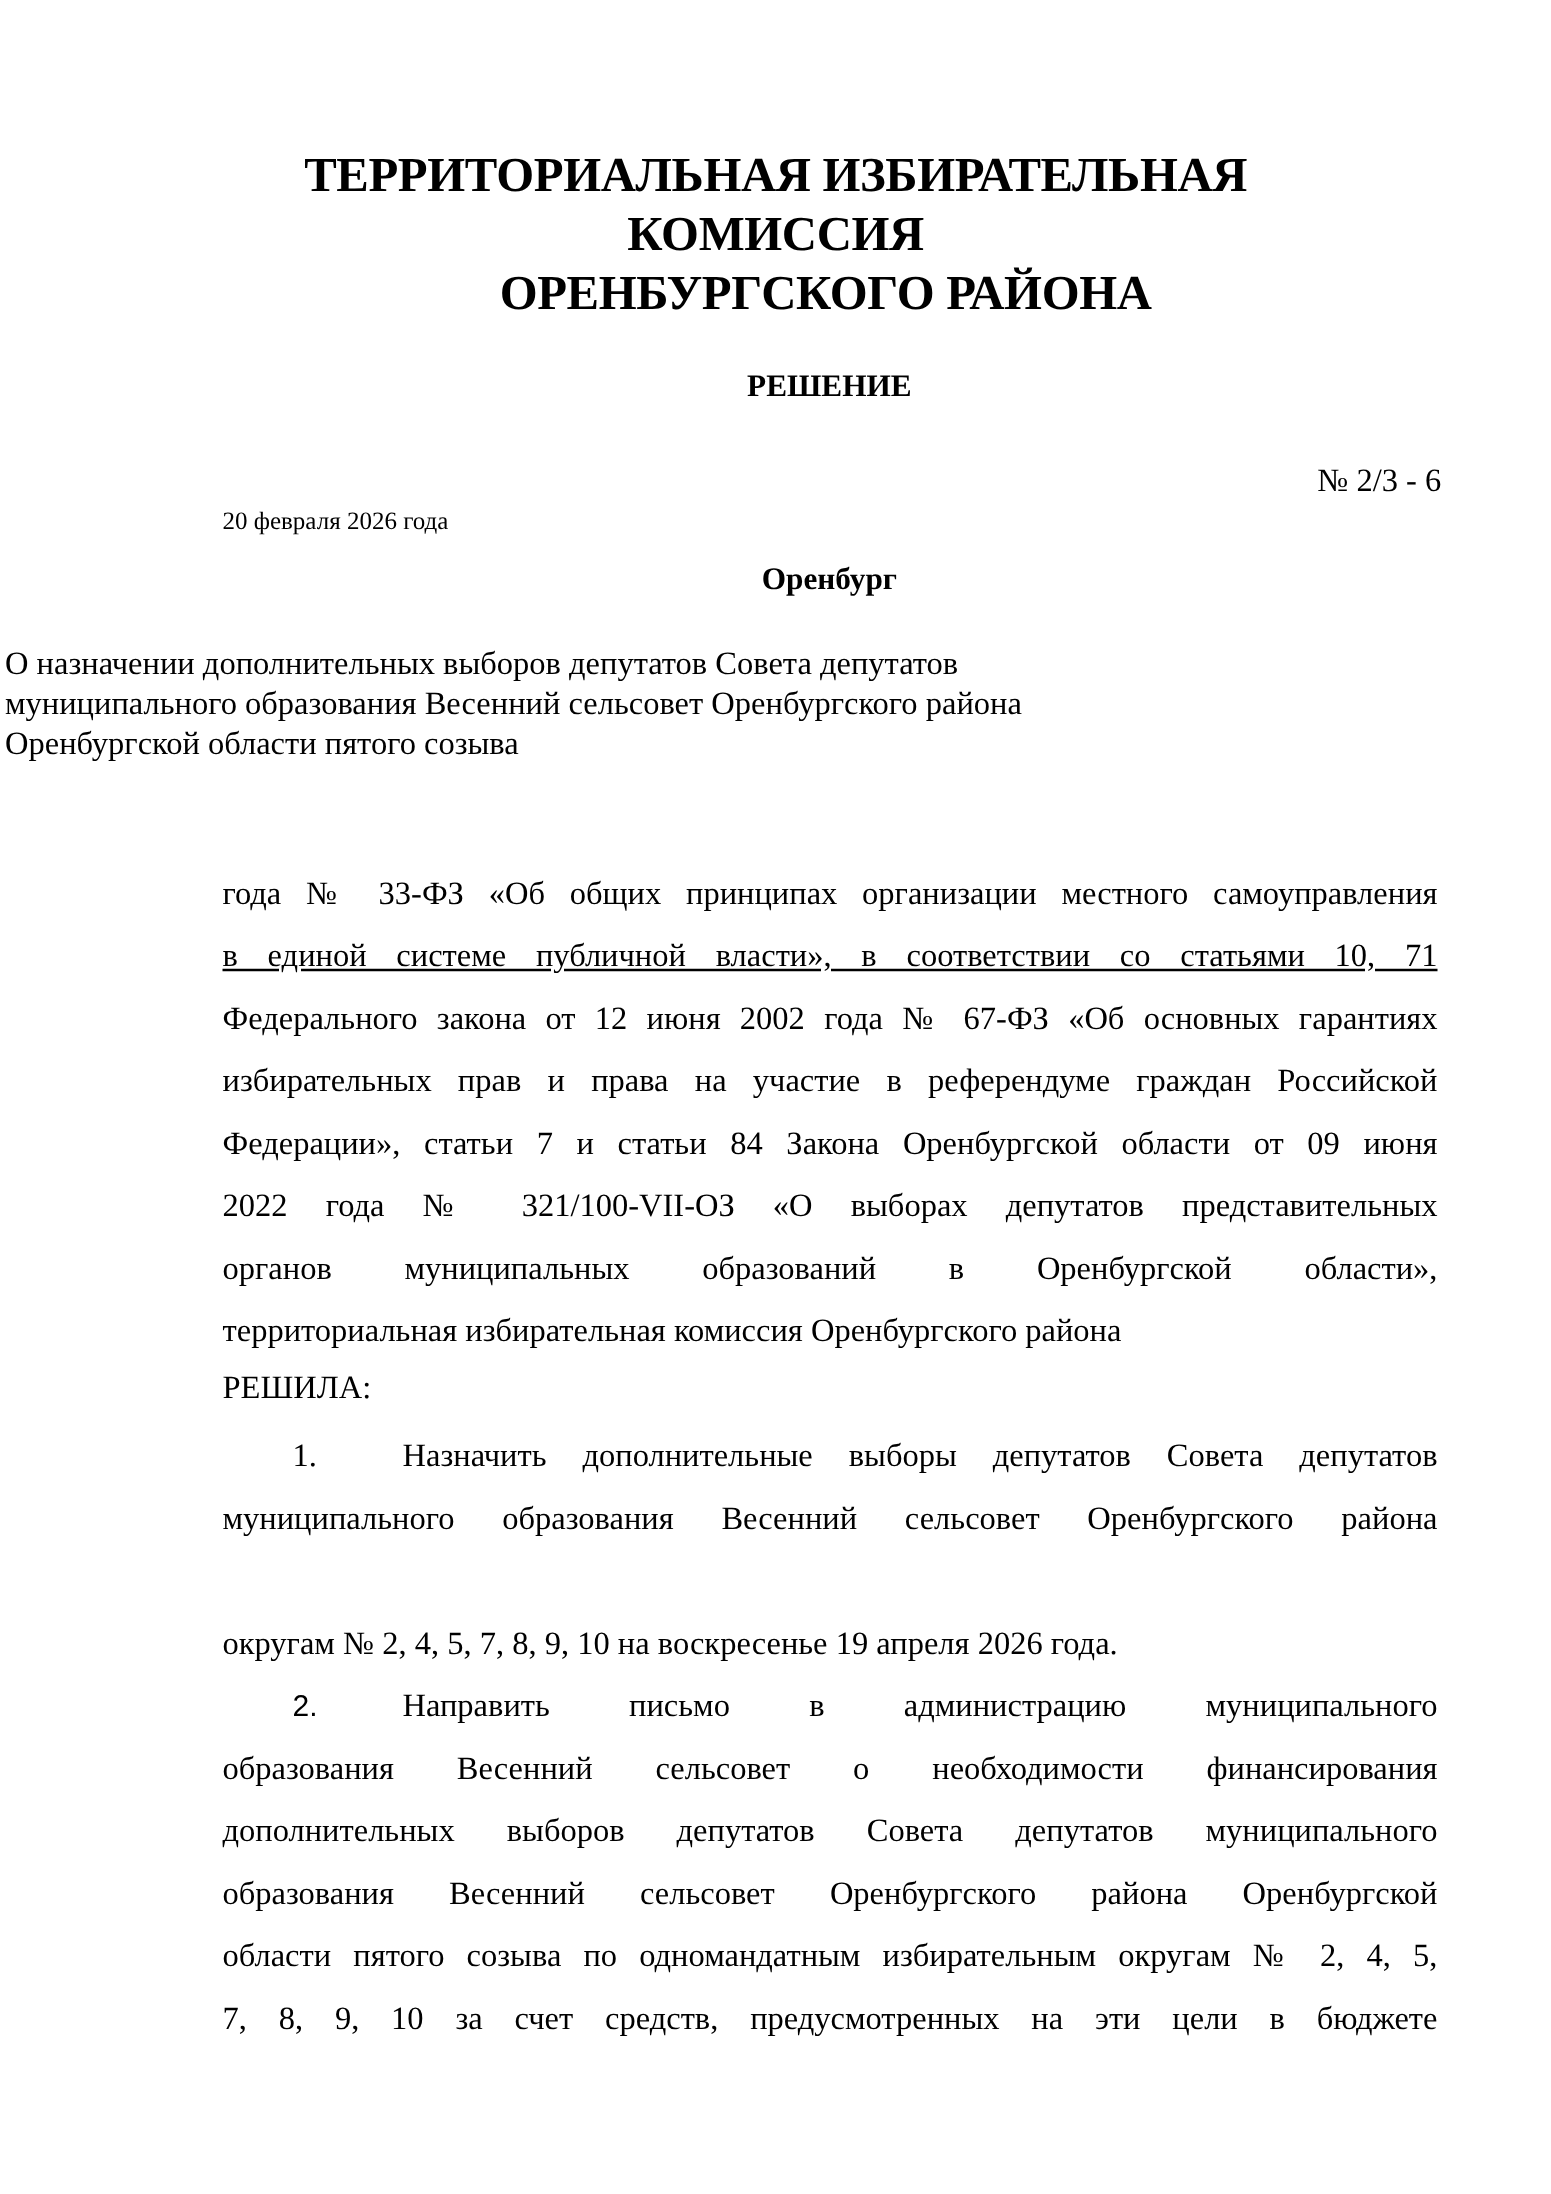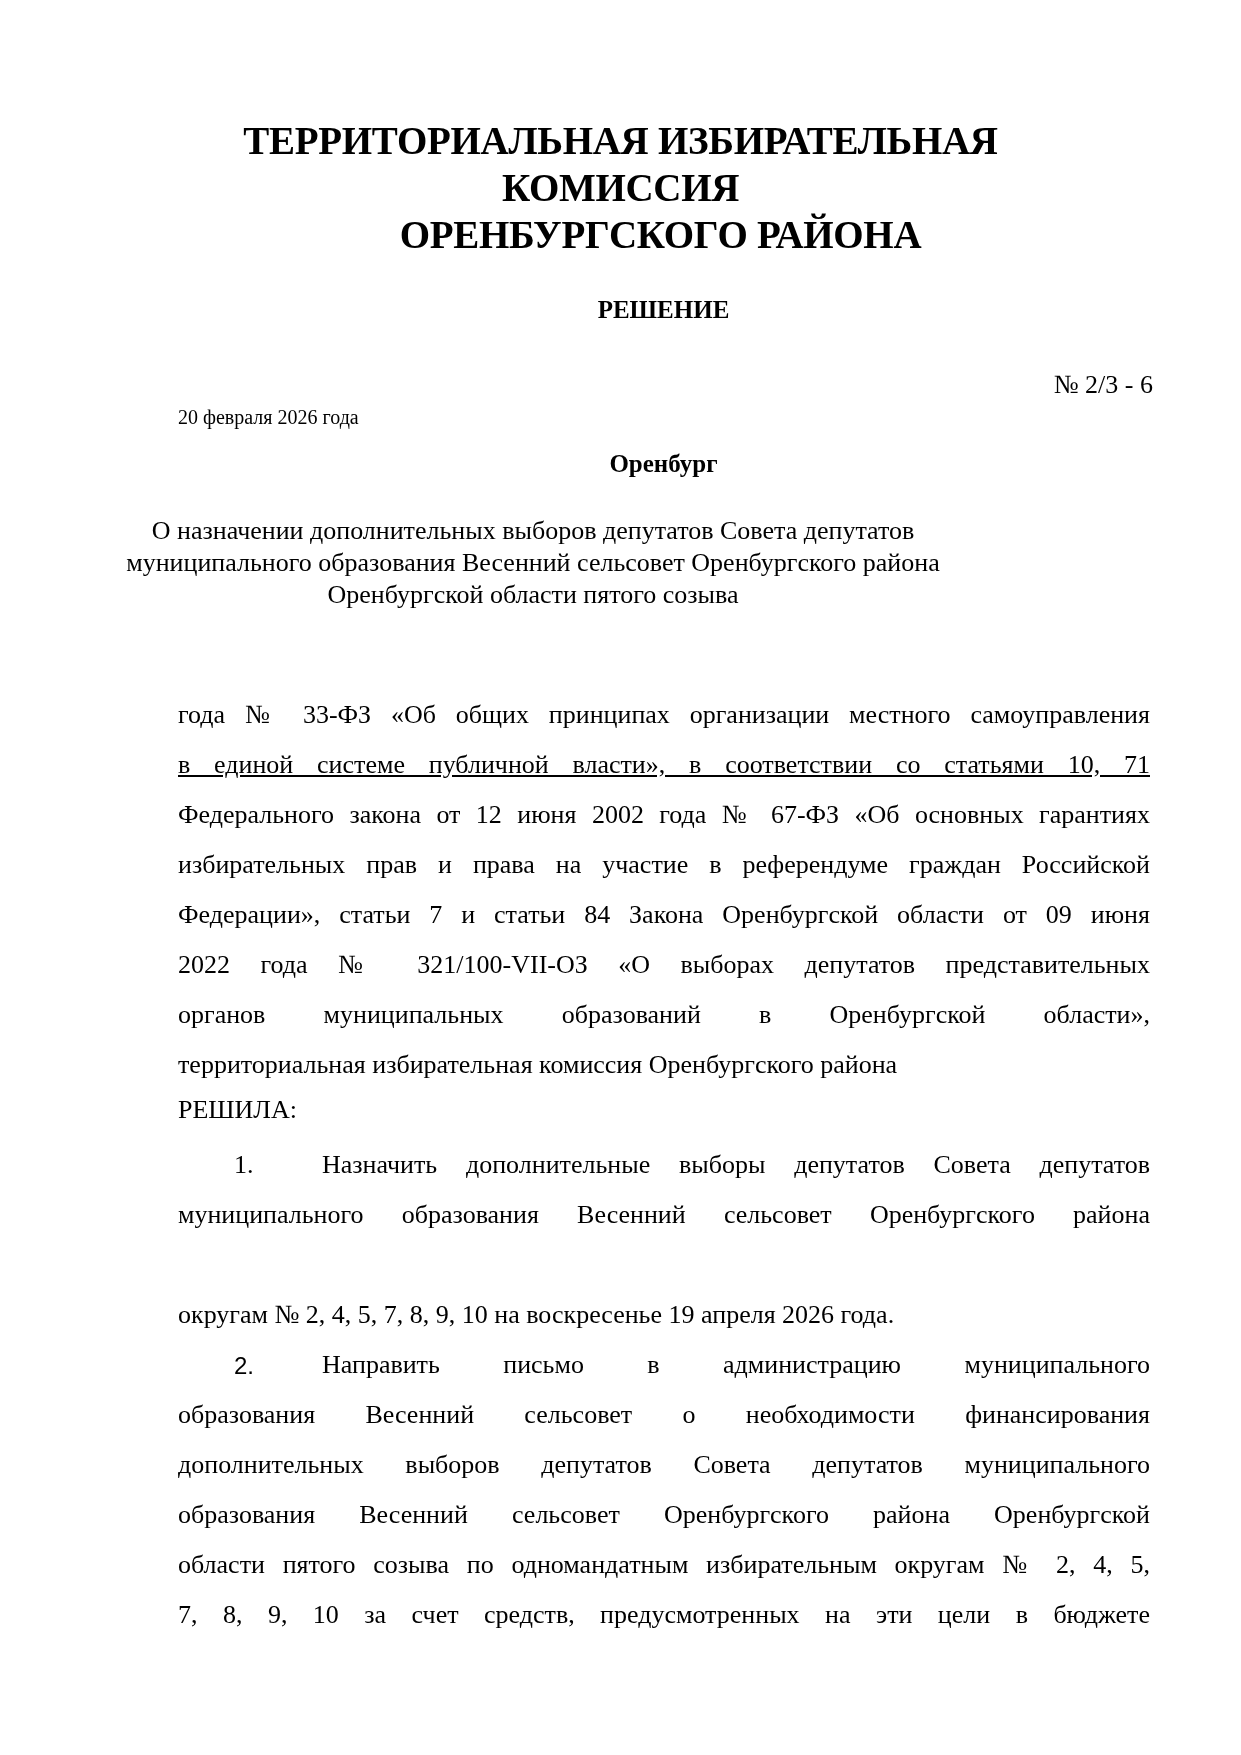--- a/index.html
+++ b/index.html
@@ -14,7 +14,7 @@
   .line { position: absolute; font-size: 26px; line-height: 30px; white-space: nowrap; }
   .just { left: 178px; width: 972px; text-align: justify; text-align-last: justify; }
   .left { left: 178px; }
-  .centered { left: 17px; width: 1032px; text-align: center; }
+  .centered { left: 4px; width: 1032px; }
   .date { position: absolute; left: 178px; top: 370px; font-size: 20px; margin-top: 36px; }
   .number { position: absolute; right: 88px; top: 370px; font-size: 26px; }
   .item-num { position: absolute; font-size: 26px; }

